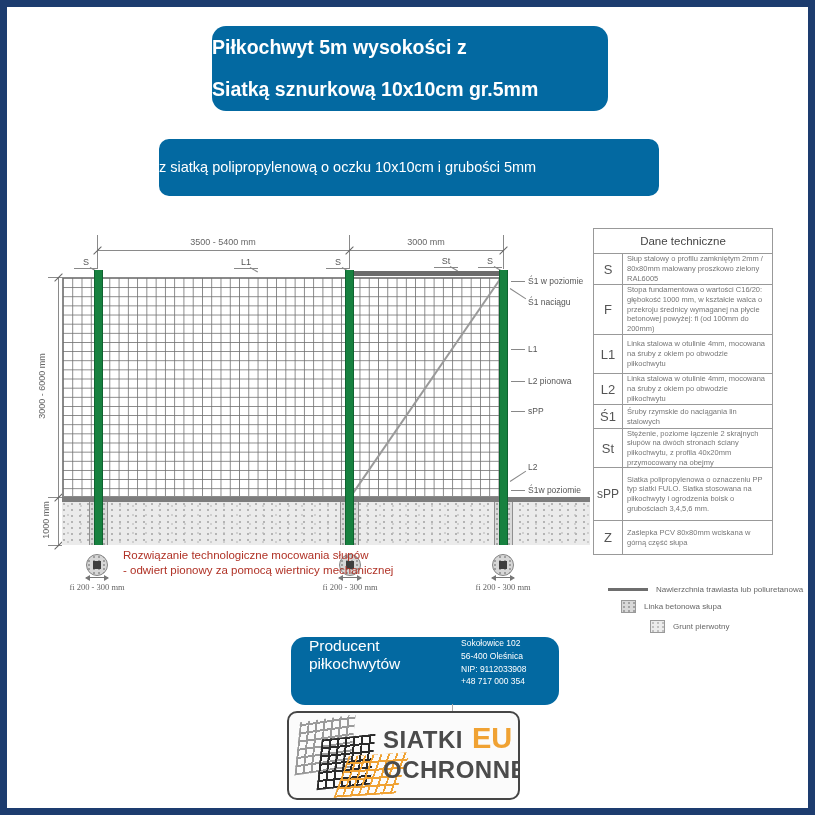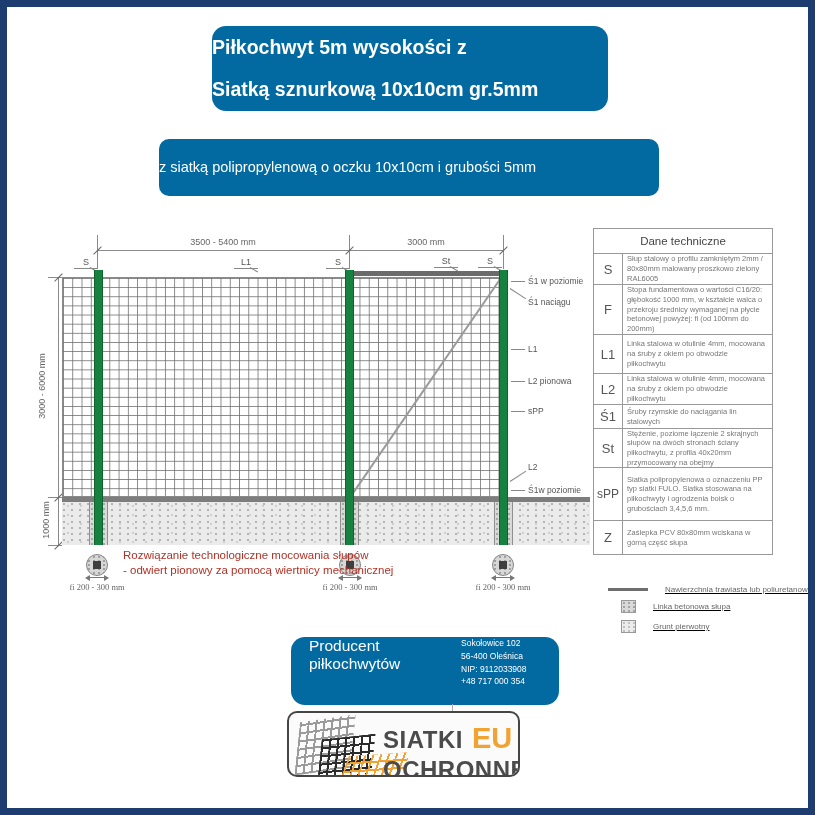--- a/index.html
+++ b/index.html
@@ -75,7 +75,7 @@
            display:flex; align-items:center; }
 
   
-  .legend-row { position:absolute; display:flex; align-items:center; gap:17px; z-index:5;text-decoration:underline; }
+  .legend-row { position:absolute; display:flex; align-items:center; gap:8px; z-index:5; }
   .legend-label { font-size:8px; color:#666; white-space:nowrap; }
   .sw-line { width:40px; height:3px; background:#6e6e6e; }
   .sw-box { width:15px; height:13px; border:1px solid #999; box-sizing:border-box;

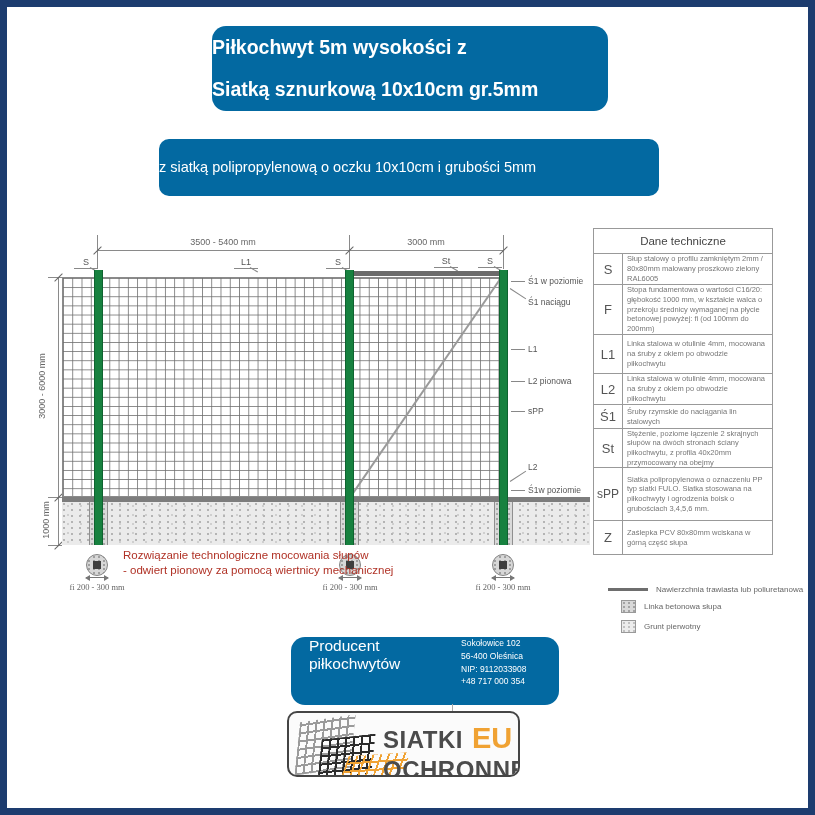--- a/index.html
+++ b/index.html
@@ -250,7 +250,7 @@
     <div class="sw-box"></div>
     <div class="legend-label">Linka betonowa słupa</div>
   </div>
-  <div class="legend-row" style="left:621px; top:620px;">
+  <div class="legend-row" style="left:650px; top:620px;">
     <div class="sw-box light"></div>
     <div class="legend-label">Grunt pierwotny</div>
   </div>

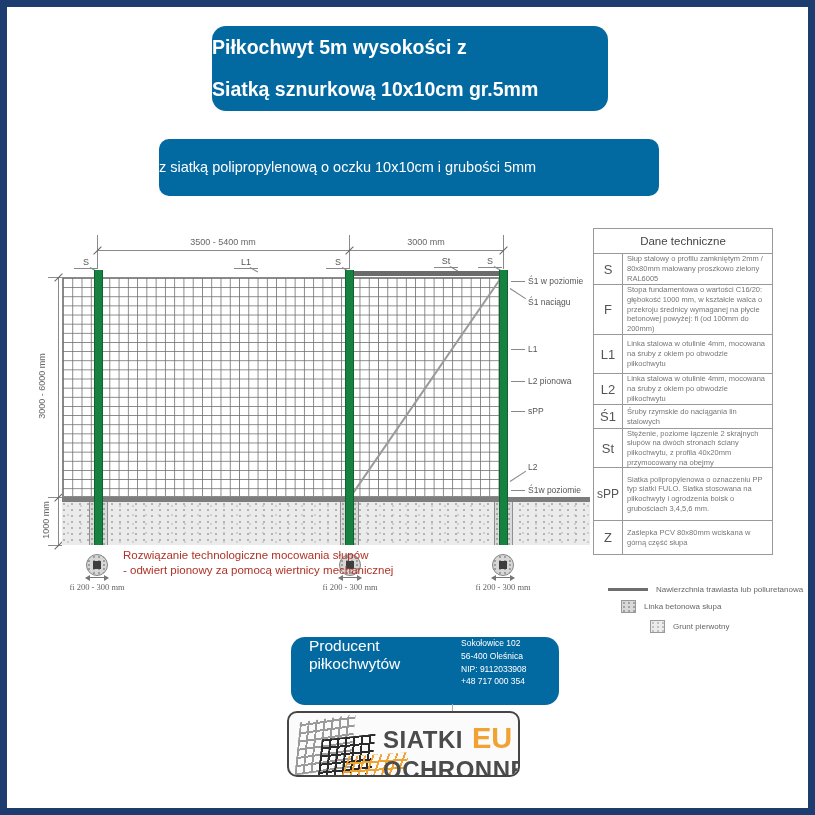--- a/index.html
+++ b/index.html
@@ -92,7 +92,7 @@
   .contact-address { width:98px; font-size:8.5px; line-height:1.5; }
   .connector { position:absolute; left:452px; top:704px; width:1px; height:9px; background:#aaa; z-index:5; }
 
-  .logo-box { position:absolute; left:287px; top:711px; width:233px; height:66px; background:#fbfbfb;
+  .logo-box { position:absolute; left:287px; top:711px; width:233px; height:89px; background:#fbfbfb;
               border:2px solid #454545; border-radius:10px; box-sizing:border-box; z-index:5; overflow:hidden; }
   .lmesh { position:absolute; }
   .lmesh.gray { left:8px; top:6px; width:56px; height:52px; transform:rotate(-8deg) skewX(-14deg); z-index:1;

